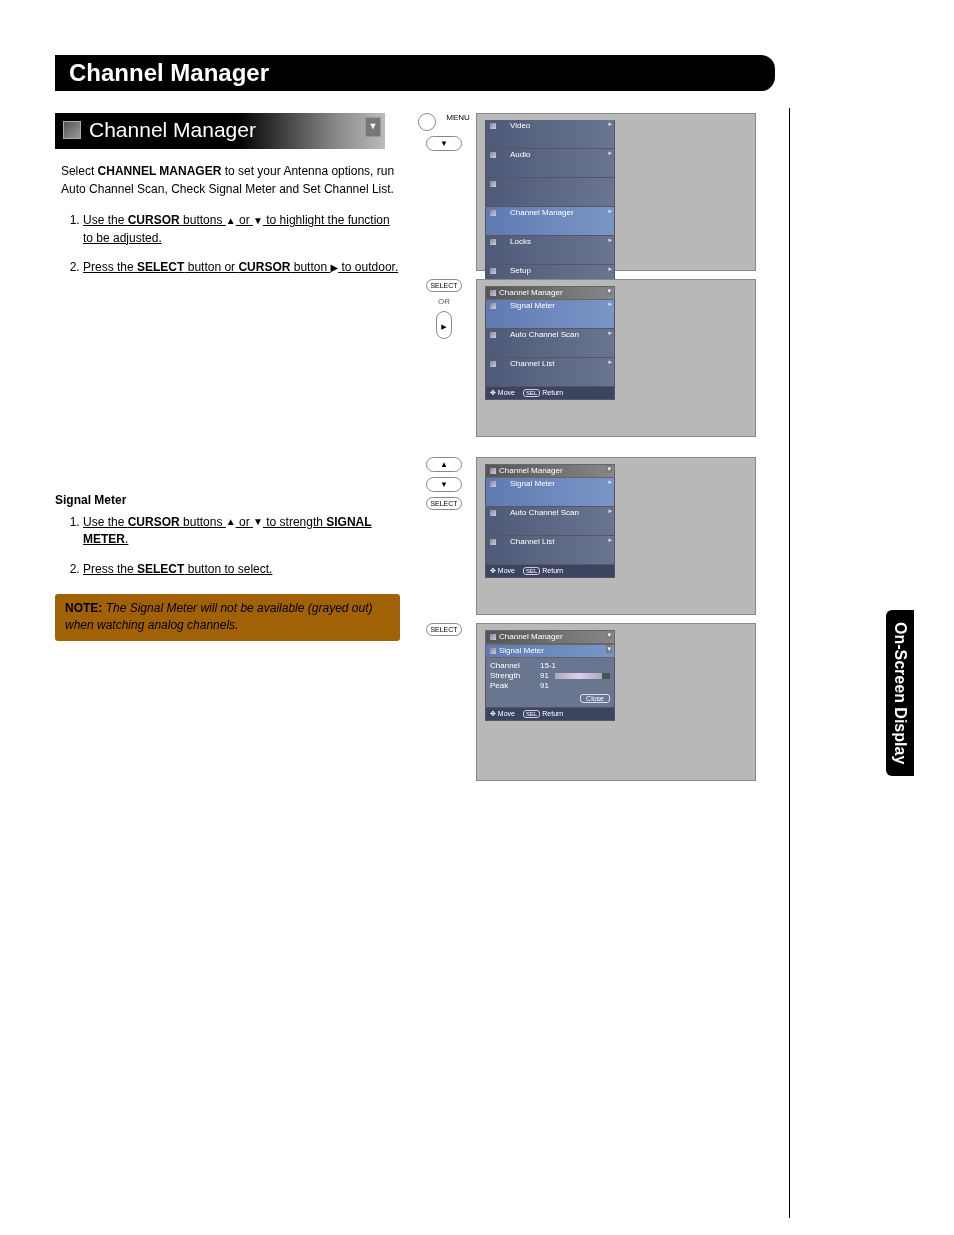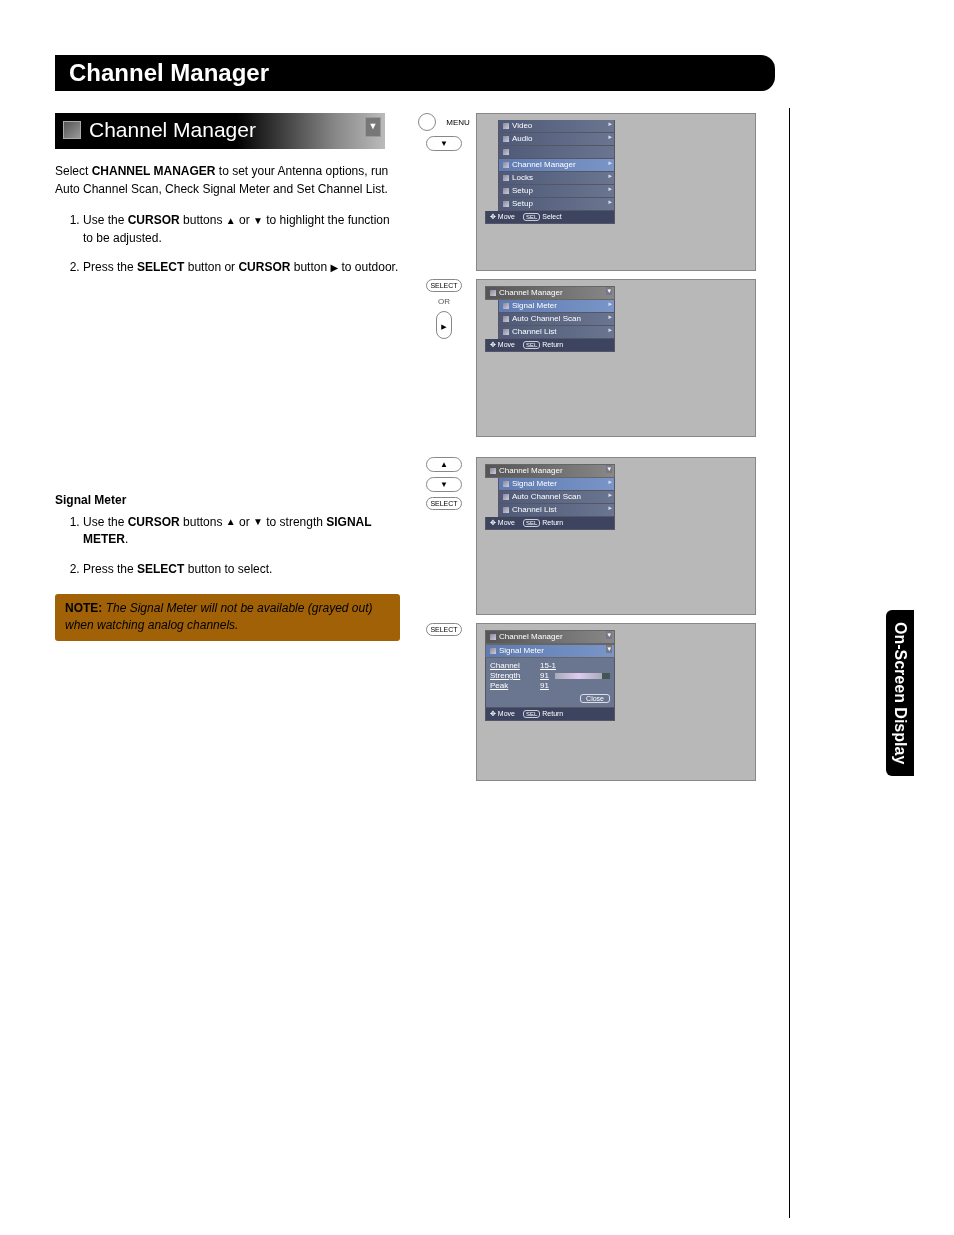--- a/index.html
+++ b/index.html
@@ -230,7 +230,7 @@
 
       <div class="osd-row">
         <div class="osd-btn-col">
-          <span style="display:flex;align-items:center;gap:10px;">
+          <span style="display:flex;align-items:flex-start;gap:10px;">
               <span class="osd-btn round"></span>
               <span>MENU</span>
             </span>

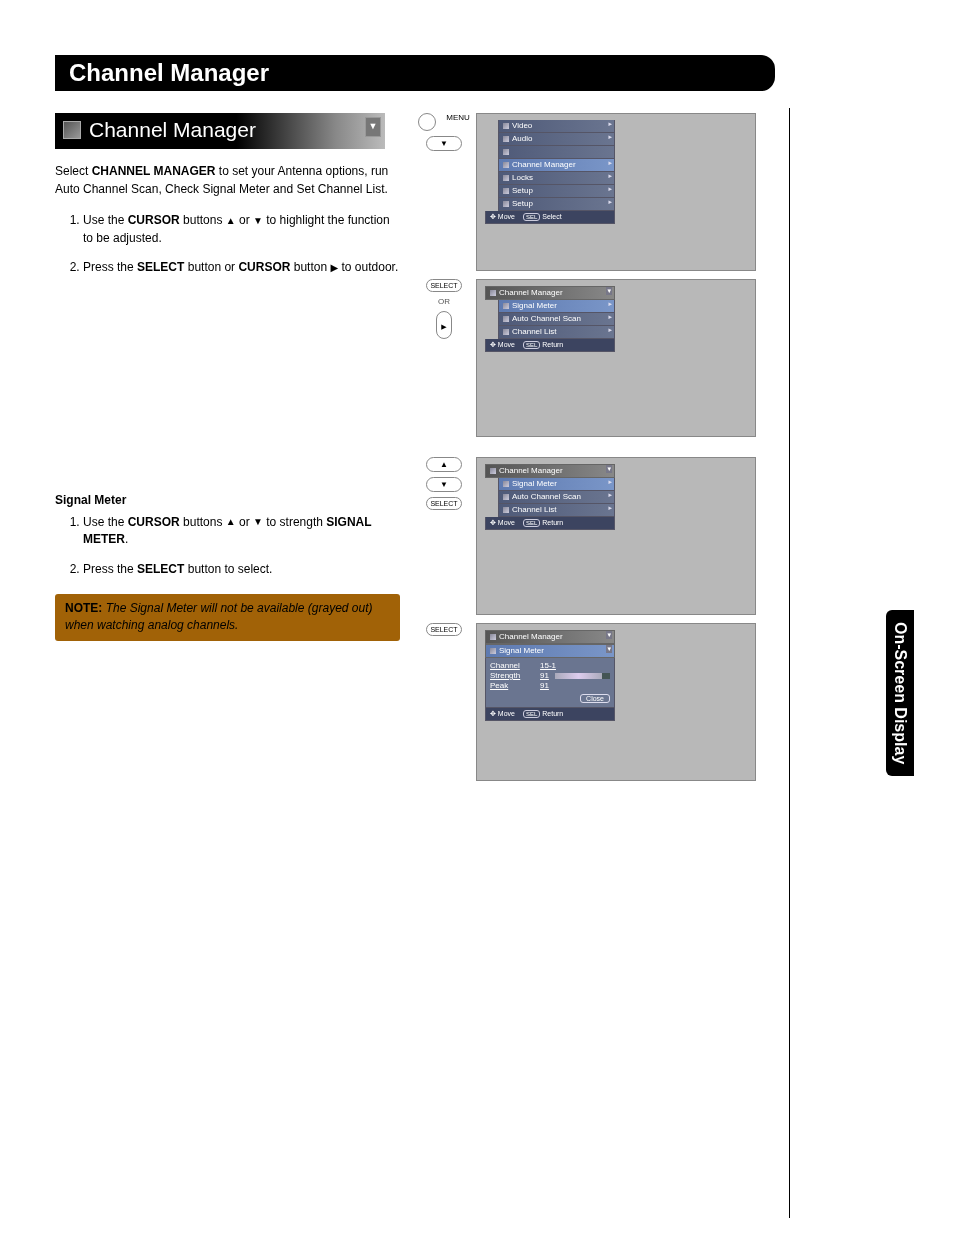--- a/index.html
+++ b/index.html
@@ -140,10 +140,9 @@
     background:linear-gradient(90deg,#4f5a78,#6a7590);
     border:1px solid #556;
     border-top:none;
-    padding:1px 4px 2px 4px;
-    display:flex; align-items:center; gap:3px;
+    padding:1px 4px 18px 4px;
+    display:flex; align-items:center; gap:14px;
     position:relative;
-    margin-left:13px;
   }
   .menu-item.sel {
     background:linear-gradient(90deg,#5e7ab0,#7a96c8);

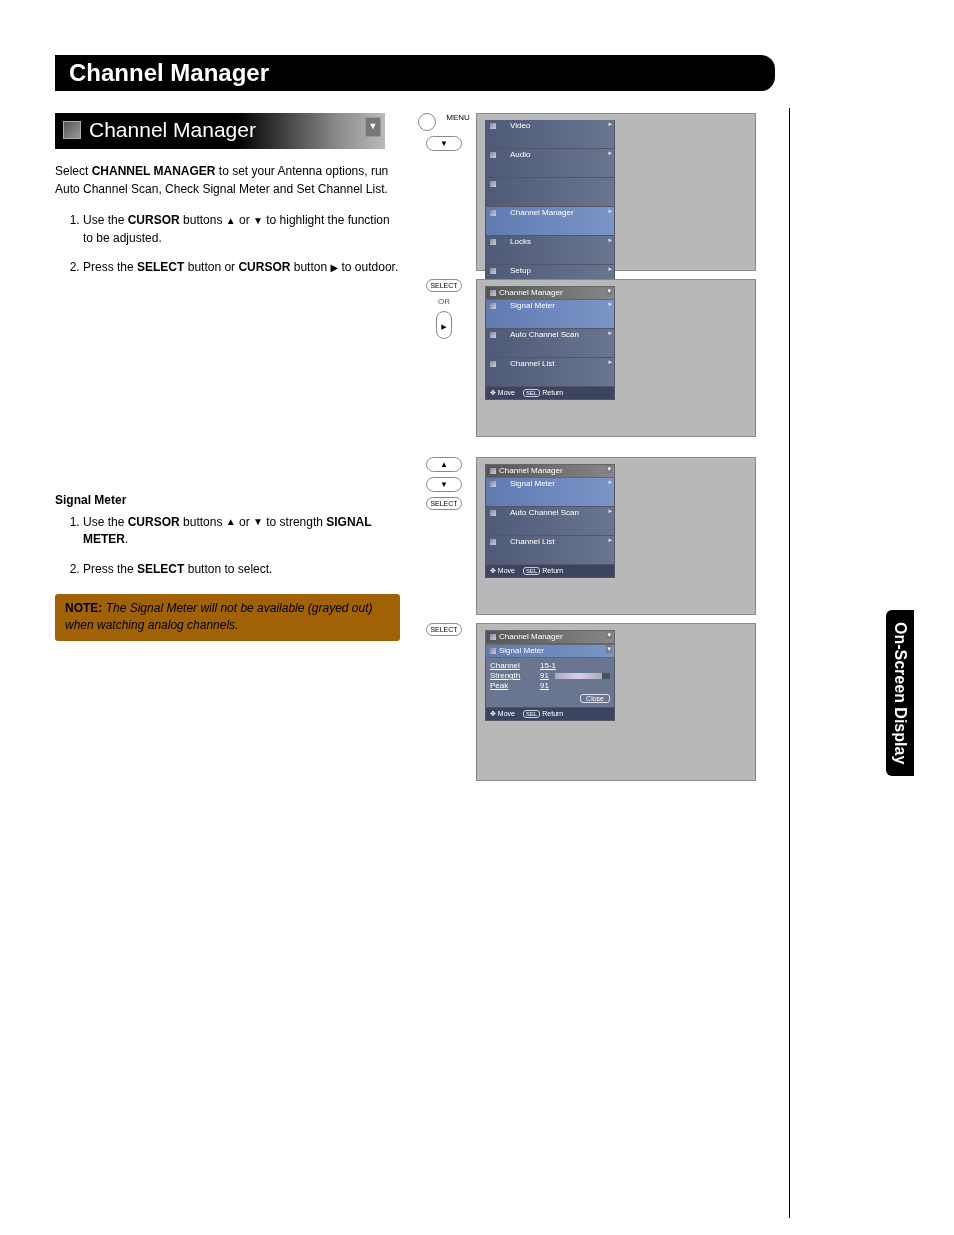--- a/index.html
+++ b/index.html
@@ -66,7 +66,7 @@
     display:flex; align-items:center; justify-content:center;
     font-size:9px; color:#fff;
   }
-  .para { margin-bottom: 14px; }
+  .para { margin-bottom: 14px; text-align: center; }
   ol.steps { padding-left: 28px; margin-bottom:16px; }
   ol.steps li { margin-bottom: 12px; }
   .arrow { font-size: 10px; display:inline-block; vertical-align:middle; }

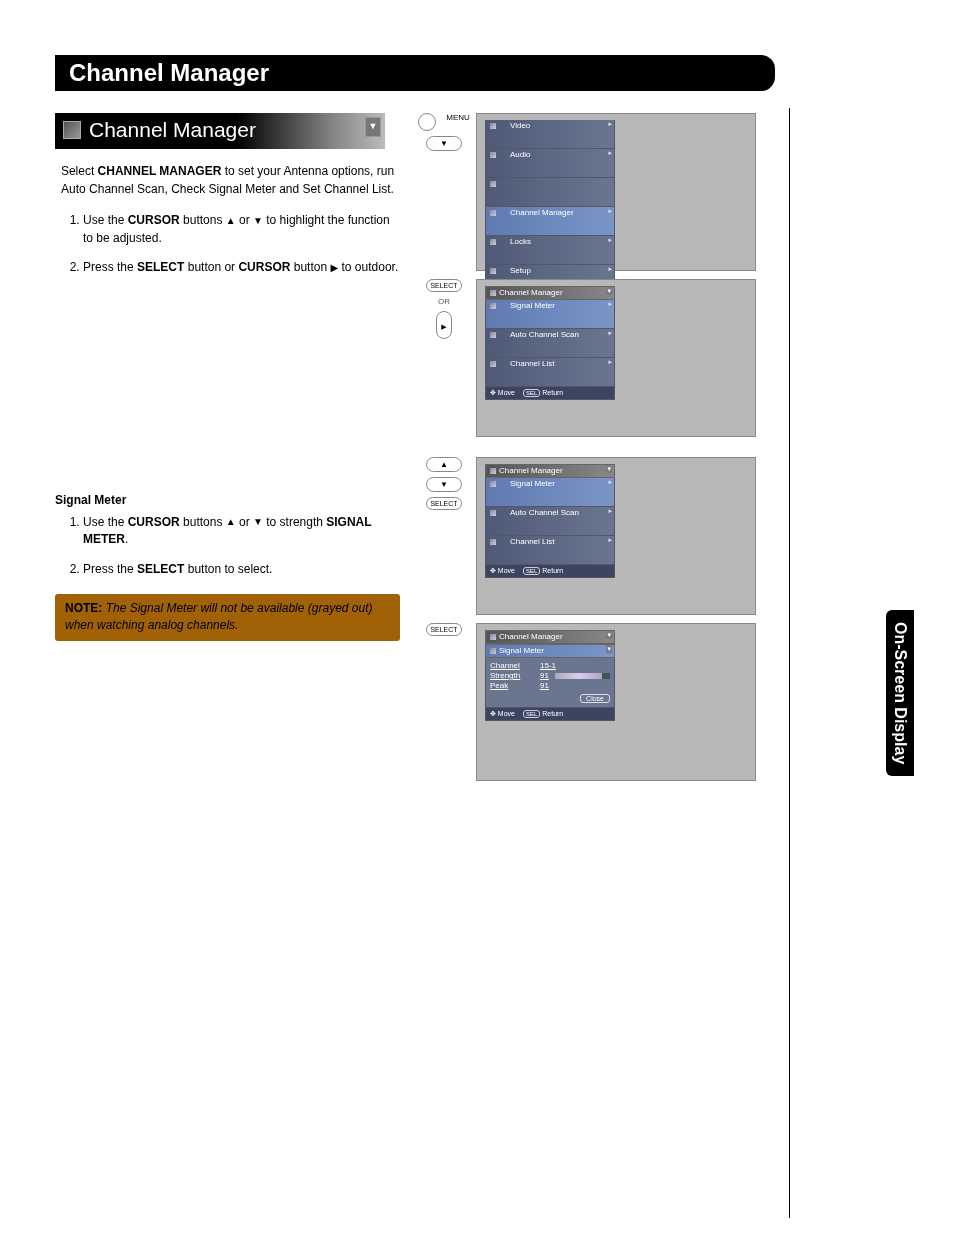--- a/index.html
+++ b/index.html
@@ -67,7 +67,7 @@
     font-size:9px; color:#fff;
   }
   .para { margin-bottom: 14px; text-align: center; }
-  ol.steps { padding-left: 28px; margin-bottom:16px; }
+  ol.steps { padding-left: 28px; margin-bottom:16px;text-decoration:underline; }
   ol.steps li { margin-bottom: 12px; }
   .arrow { font-size: 10px; display:inline-block; vertical-align:middle; }
   .section-h { font-weight:bold; font-size:12px; margin-top:10px; margin-bottom:4px;}

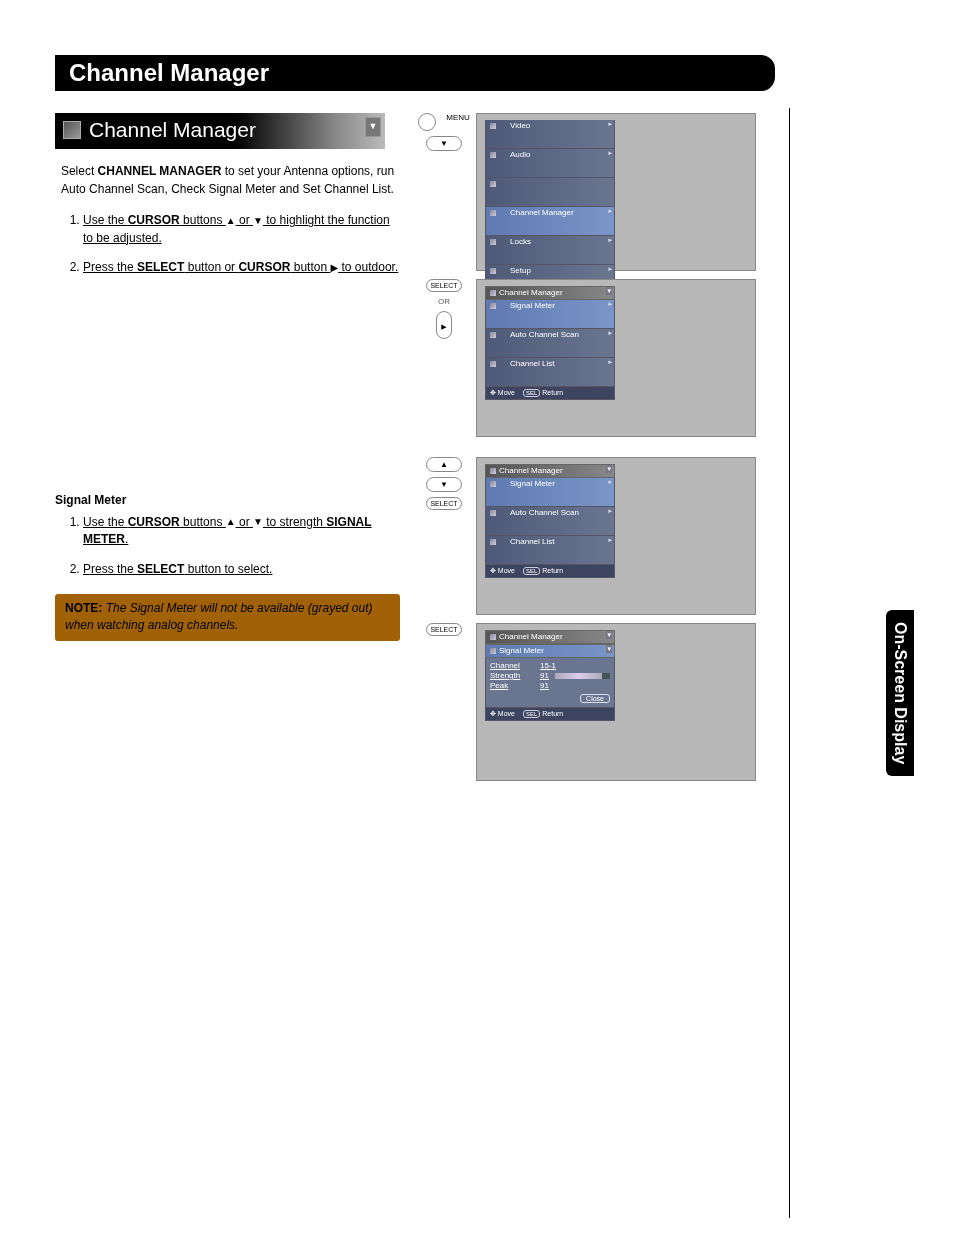--- a/index.html
+++ b/index.html
@@ -172,7 +172,7 @@
     padding:2px 4px 4px 4px;
     font-size:8px;
   }
-  .sig-row { display:flex; gap:6px; align-items:center; margin:1px 0;text-decoration:underline;}
+  .sig-row { display:flex; gap:6px; align-items:center; margin:1px 0;}
   .sig-label { width:44px; }
   .sig-bar { flex:1; height:6px; background:#455; position:relative; }
   .sig-bar .fill { position:absolute; left:0; top:0; bottom:0; width:85%; background:linear-gradient(90deg,#aab,#dce,#aab);}

